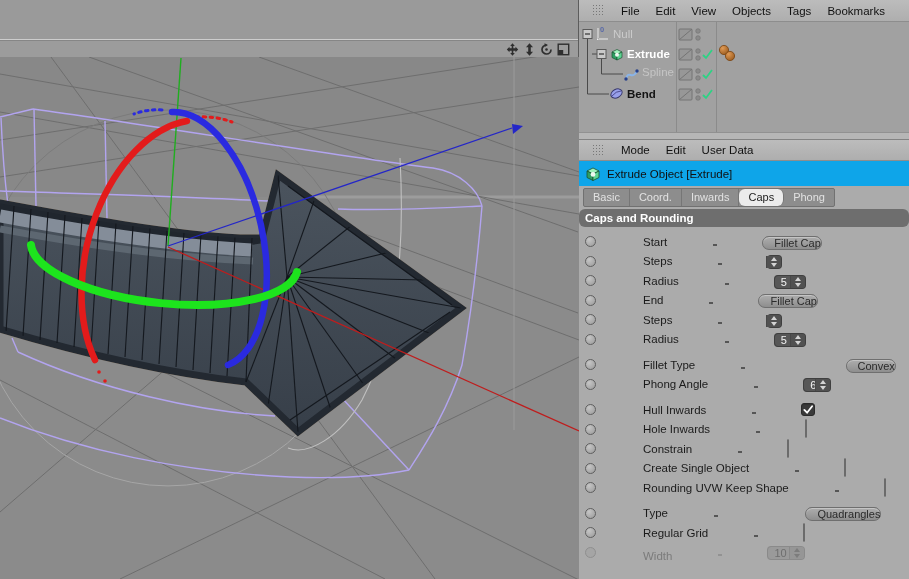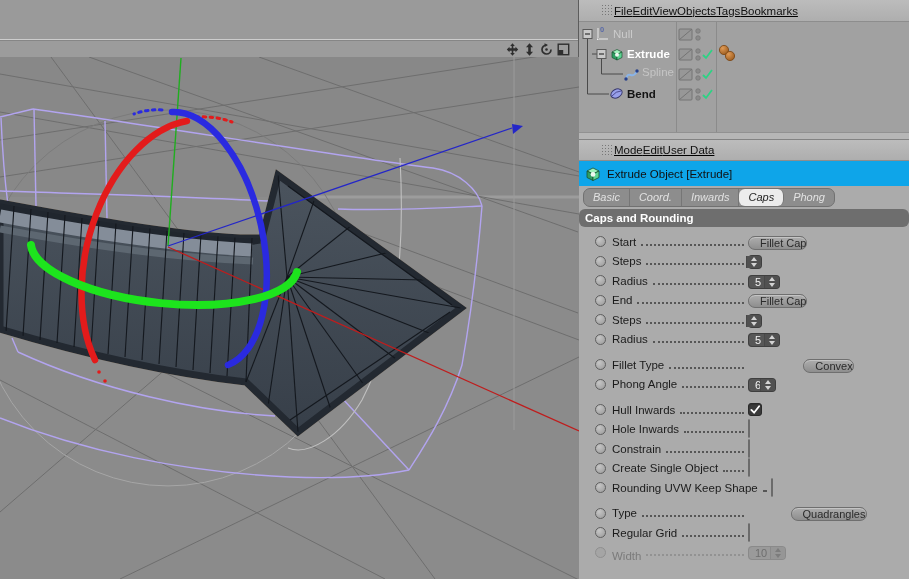--- a/index.html
+++ b/index.html
@@ -21,7 +21,7 @@
 
   
   .menubar{height:22px;background:linear-gradient(#bcbcbc,#aeaeae);border-bottom:1px solid #8d8d8d;
-    display:flex;align-items:center;padding:0 22px;text-decoration:underline;}
+    display:flex;align-items:center;gap:16px;padding:0 13px;}
   .menubar .mitem{font-size:11.5px;color:#111;cursor:default;white-space:nowrap;}
   .grip{width:13px;height:13px;flex:none;border-radius:1px;
     background-image:radial-gradient(#777 0.8px,transparent 0.9px);

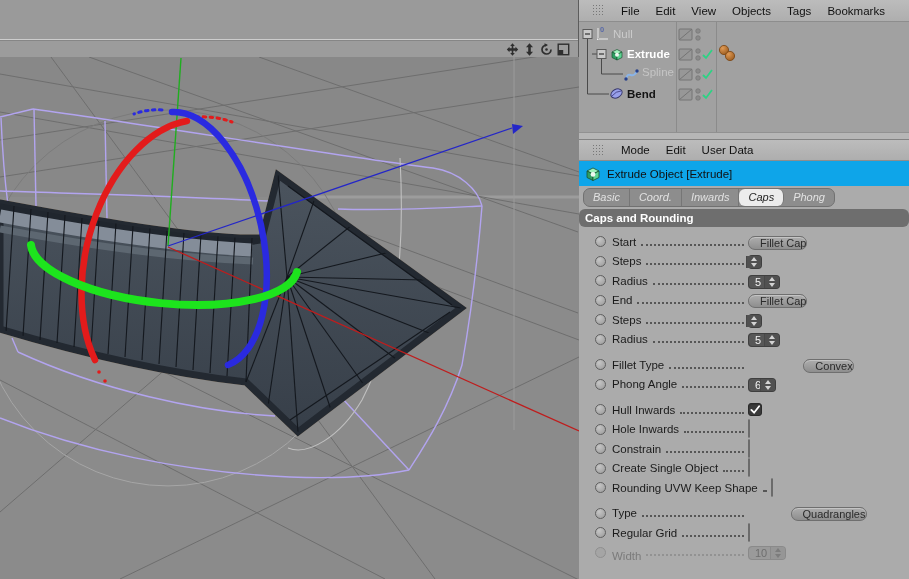--- a/index.html
+++ b/index.html
@@ -37,7 +37,7 @@
   .am-title{height:25px;background:#0ea5e9;display:flex;align-items:center;padding-left:6px;gap:6px;}
   .am-title span{font-size:11.5px;color:#111;}
   .am-tabs{height:23px;background:#ababab;display:flex;align-items:center;padding-left:4px;}
-  .tabgroup{display:inline-flex;border:1px solid #717171;border-radius:7px;overflow:hidden;background:#8d8d8d;font-style:italic;}
+  .tabgroup{display:inline-flex;border:1px solid #717171;border-radius:2px;overflow:hidden;background:#8d8d8d;}
   .tab{padding:2px 9px 3px;font-size:11px;color:#e2e2e2;border-right:1px solid #767676;cursor:pointer;}
   .tab:last-child{border-right:none;}
   .tab.active{background:#ececec;color:#1c1c1c;border-radius:6px;margin:0;}

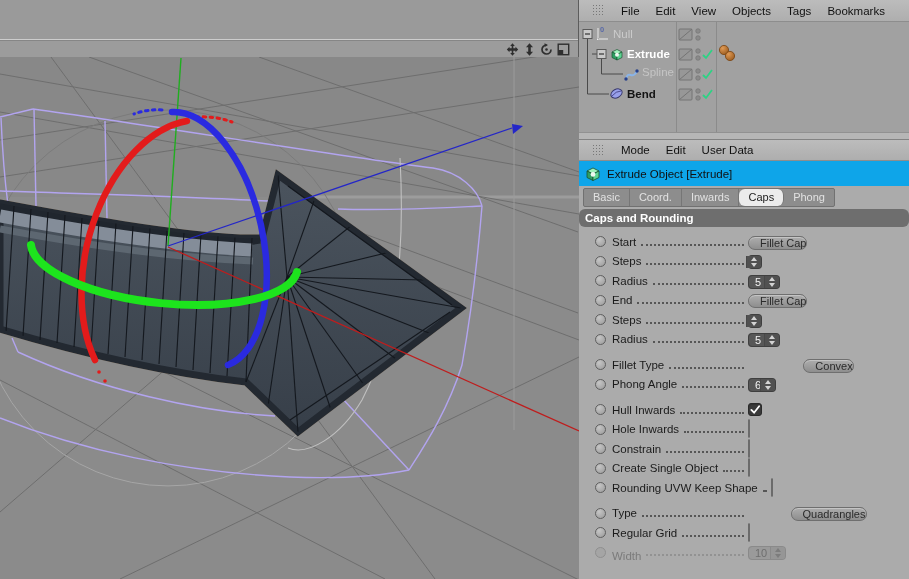--- a/index.html
+++ b/index.html
@@ -44,7 +44,7 @@
   .am-header{height:18px;background:#6e6e6e;color:#fff;font-size:11.5px;font-weight:bold;
     display:flex;align-items:center;padding-left:6px;border-radius:6px;}
   .am-rows{padding-top:5px;}
-  .arow{display:flex;align-items:center;height:19.5px;padding-left:16px;}
+  .arow{display:flex;align-items:center;height:19.5px;padding-left:6px;gap:41px;}
   .arow.gap{margin-top:6px;text-align:center;}
   .akey{width:11px;height:11px;flex:none;border-radius:50%;border:1.5px solid #5f5f5f;
     background:radial-gradient(circle at 35% 30%,#c6c6c6,#999);}

